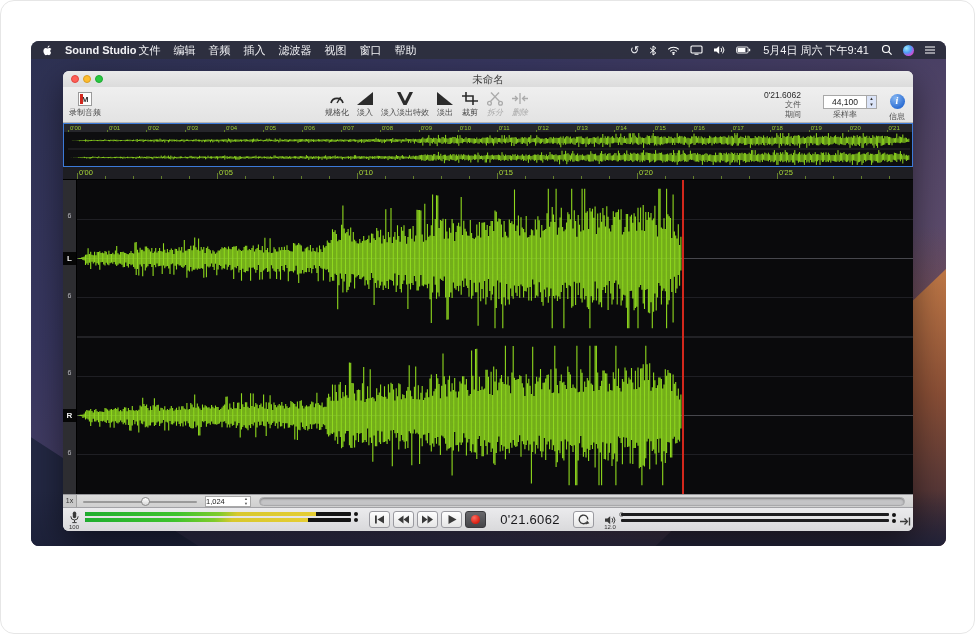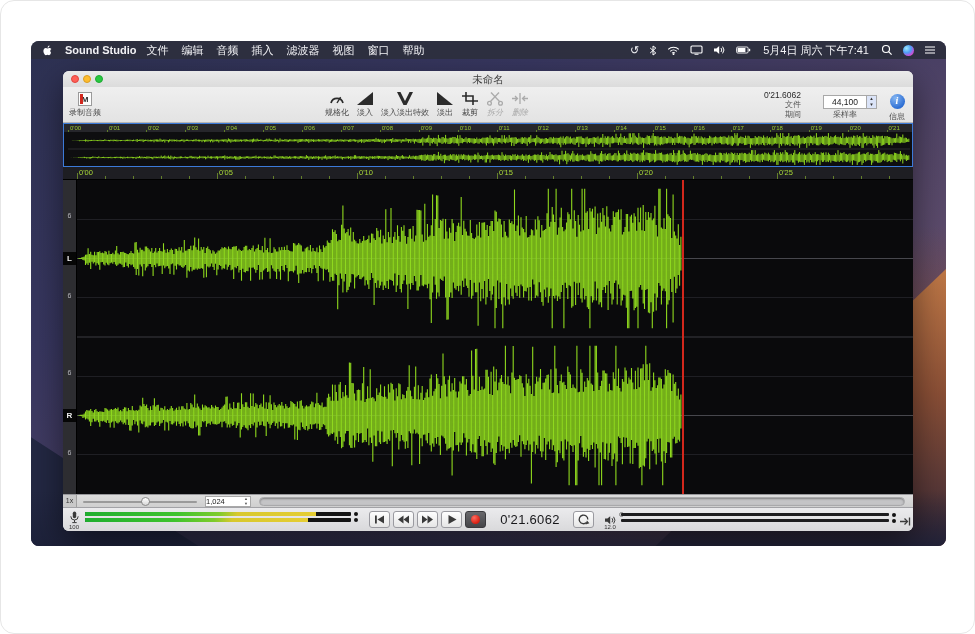--- a/index.html
+++ b/index.html
@@ -27,7 +27,7 @@
     background:rgba(45,47,62,.95); color:#f2f2f5; display:flex; align-items:center;
     padding:0 10px; font-size:11px; }
   .menubar .apple { display:flex; align-items:center; margin-right:13px; }
-  .menubar .appname { font-weight:bold; margin-right:10px; white-space:nowrap; }
+  .menubar .appname { font-weight:bold; margin-right:2px; white-space:nowrap; }
   .menubar .mitem { margin-right:13px; white-space:nowrap; }
   .mb-right { margin-left:auto; display:flex; align-items:center; gap:10px; }
   .mb-right .ic { display:flex; align-items:center; }

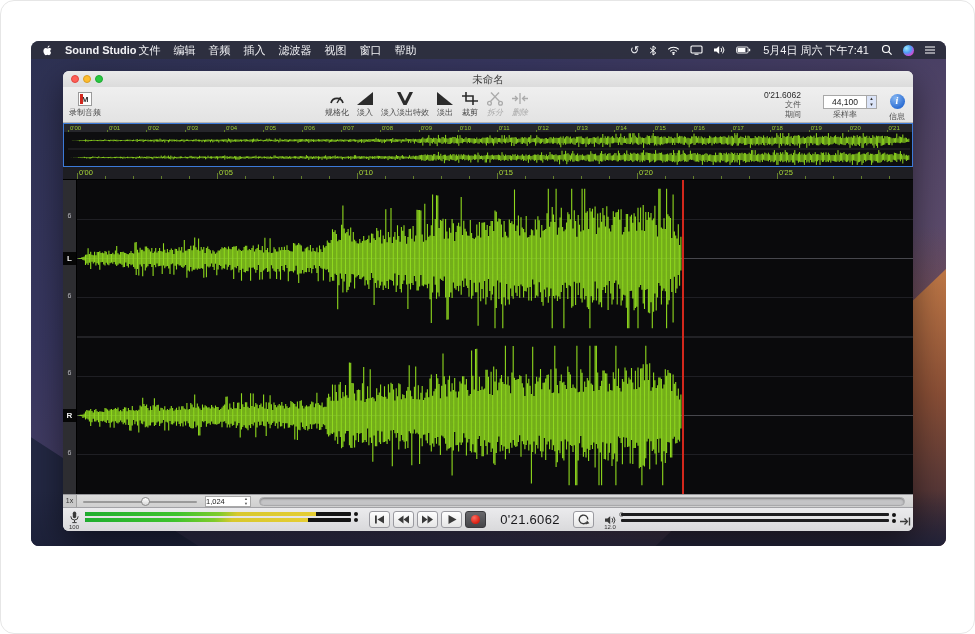--- a/index.html
+++ b/index.html
@@ -211,7 +211,7 @@
               <rect x="12.8" y="2.8" width="1.4" height="2.4" fill="#fff"></rect>
             </svg>
         </span>
-        <span class="mb-datetime">5月4日 周六 下午7:41</span>
+        <span class="mb-datetime">5月4日 周六 下午9:41</span>
         <span class="ic">
           <svg width="12" height="12" viewBox="0 0 12 12">
               <circle cx="5" cy="5" r="3.5" stroke="#fff" stroke-width="1.2" fill="none"></circle>

